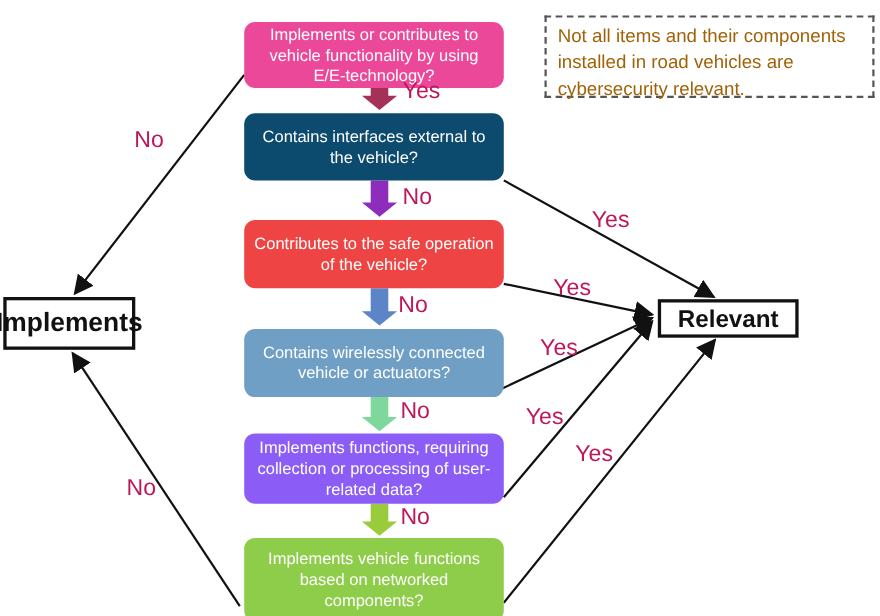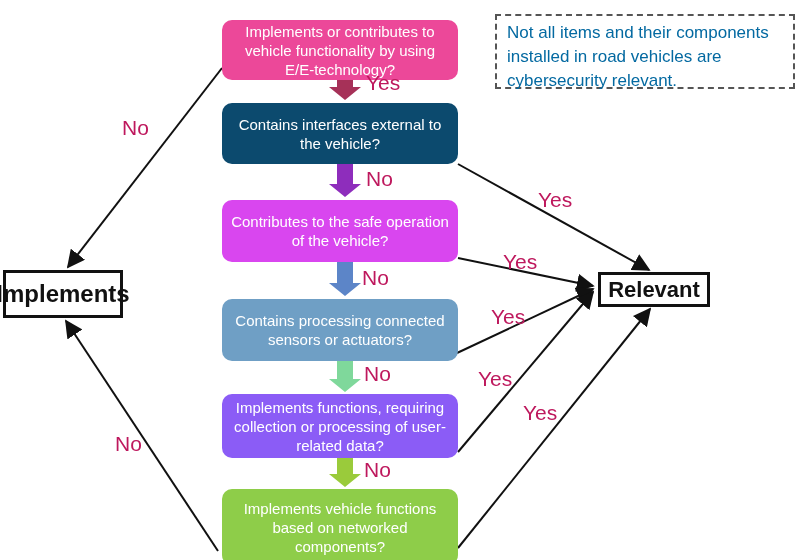--- a/index.html
+++ b/index.html
@@ -46,7 +46,7 @@
     padding: 5px 10px;
     font-size: 17px;
     line-height: 24px;
-    color: #0369a1;
+    color: #a16207;
     background: #ffffff;
   }
   .edge-label {

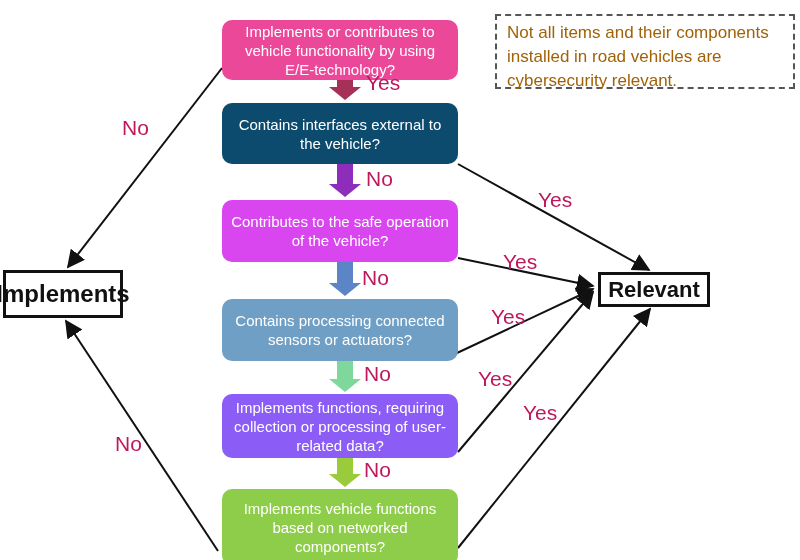--- a/index.html
+++ b/index.html
@@ -91,7 +91,7 @@
   <div class="qbox" style="top: 103px; height: 61px; background: #0c4a6e;">
     <span>Contains interfaces external to the vehicle?</span>
   </div>
-  <div class="qbox" style="top: 200px; height: 62px; background: #d946ef;">
+  <div class="qbox" style="top: 200px; height: 62px; background: #ef4444;">
     <span>Contributes to the safe operation of the vehicle?</span>
   </div>
   <div class="qbox" style="top: 299px; height: 62px; background: rgb(111, 159, 197);">

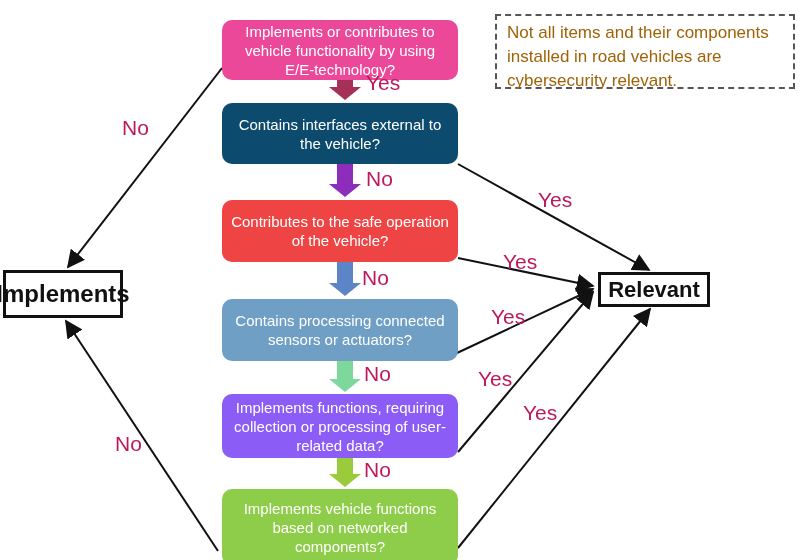--- a/index.html
+++ b/index.html
@@ -38,7 +38,7 @@
     color: #111111;
   }
   .outcome.irrelevant { left: 3px; top: 270px; width: 120px; height: 48px; font-size: 24px; }
-  .outcome.relevant  { left: 598px; top: 272px; width: 112px; height: 35px; font-size: 22px; }
+  .outcome.relevant  { left: 598px; top: 272px; width: 128px; height: 35px; font-size: 22px; }
   .note {
     position: absolute;
     left: 495px; top: 14px; width: 300px; height: 75px;

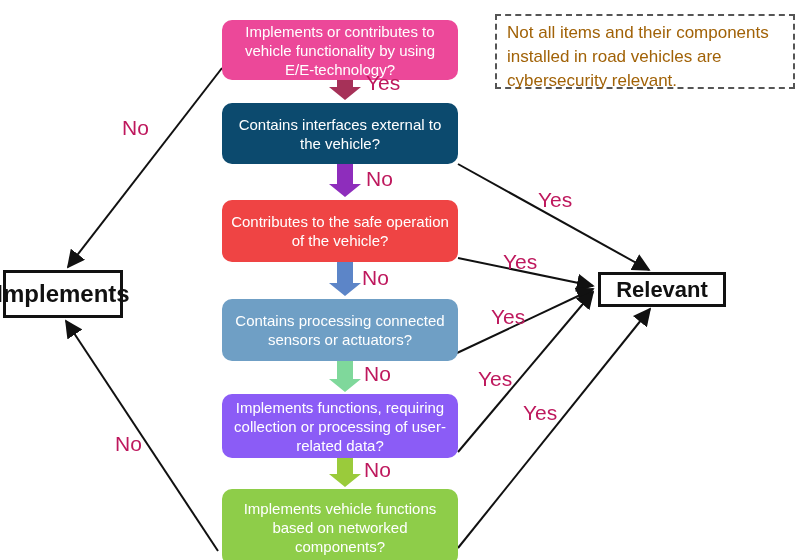--- a/index.html
+++ b/index.html
@@ -95,7 +95,7 @@
     <span>Contributes to the safe operation of the vehicle?</span>
   </div>
   <div class="qbox" style="top: 299px; height: 62px; background: rgb(111, 159, 197);">
-    <span>Contains processing connected sensors or actuators?</span>
+    <span>Contains wirelessly connected vehicle or actuators?</span>
   </div>
   <div class="qbox" style="top: 394px; height: 64px; background: #8b5cf6;">
     <span>Implements functions, requiring collection or processing of user-related data?</span>

